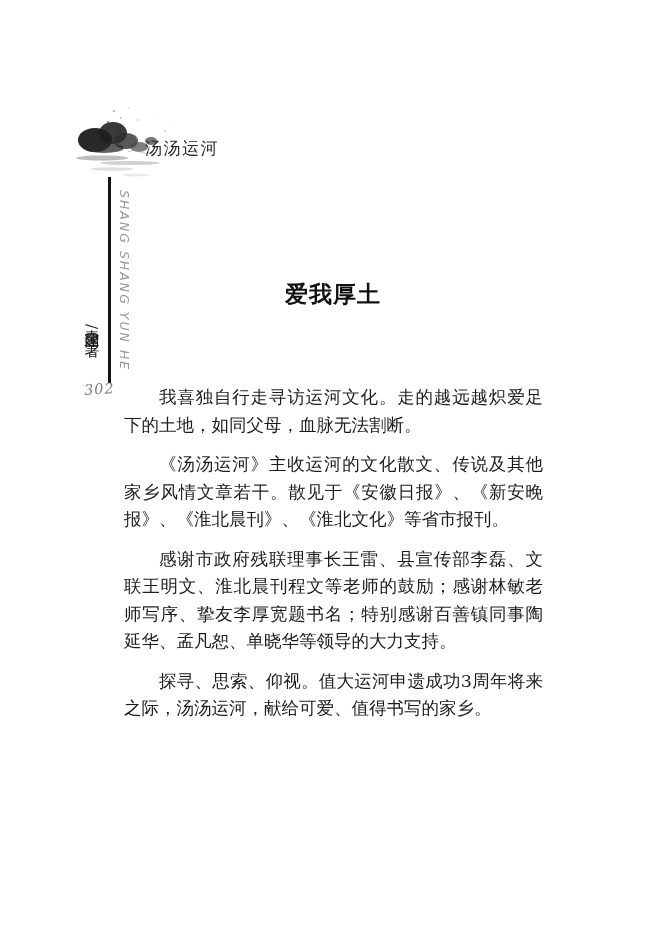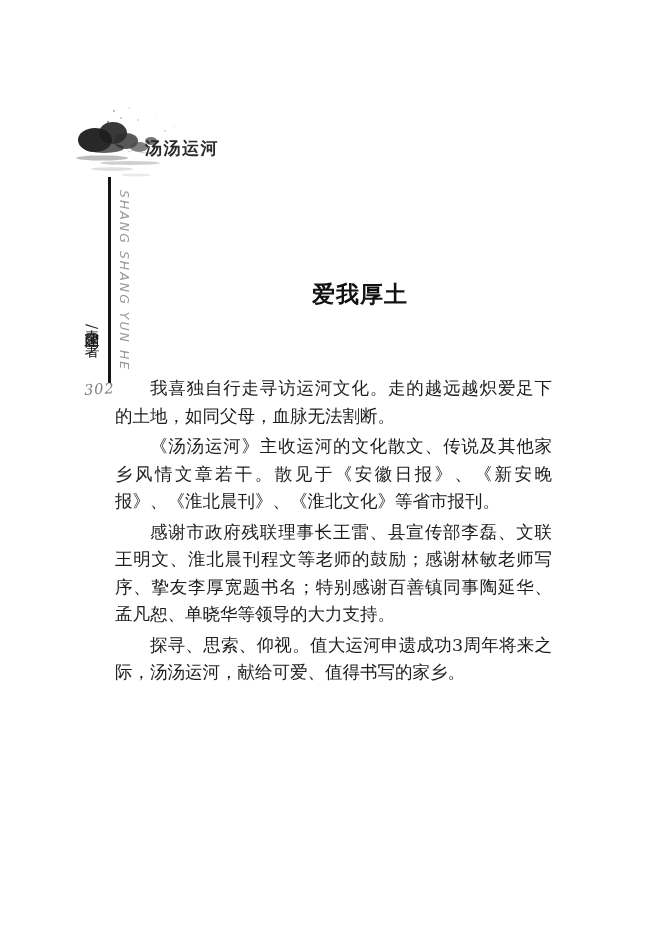--- a/index.html
+++ b/index.html
@@ -17,7 +17,7 @@
   .series-title{
     position:absolute;left:145px;top:138px;
     font-family:"DejaVu Sans","Liberation Sans",sans-serif;
-    font-weight:bold;font-size:17px;line-height:1.2;
+    font-weight:normal;font-size:17px;line-height:1.2;
     letter-spacing:1.5px;color:#2a2a2a;
   }
   

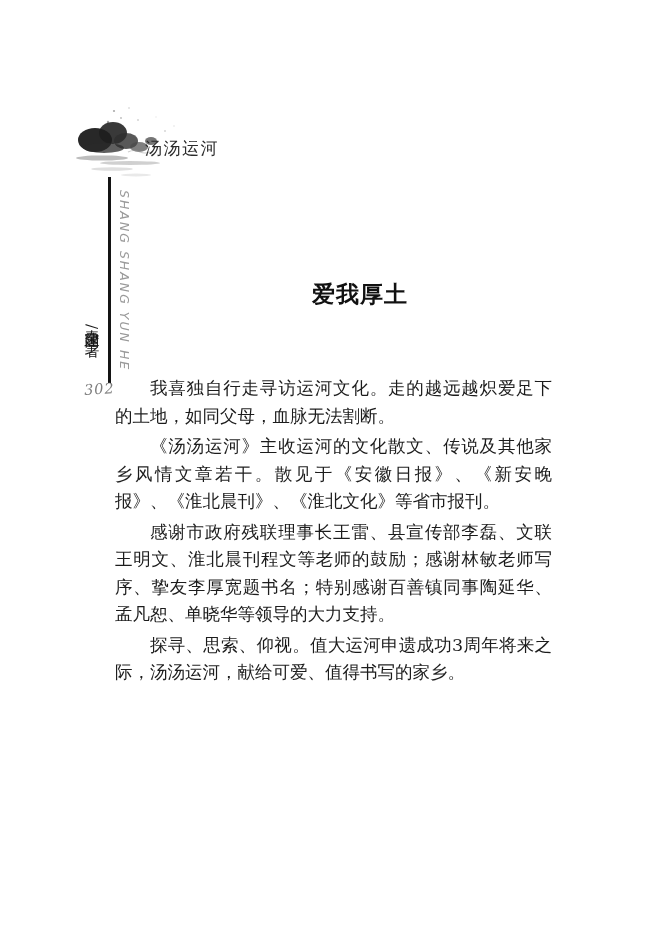--- a/index.html
+++ b/index.html
@@ -45,9 +45,9 @@
   }
   
   .chapter-title{
-    position:absolute;left:123px;top:264px;width:442px;
+    position:absolute;left:112px;top:264px;width:442px;
     text-align:center;font-weight:bold;font-size:23px;
-    letter-spacing:1px;color:#111;padding-left:16px;
+    letter-spacing:1px;color:#111;
   }
   .body-text{
     position:absolute;left:112px;top:372px;width:443px;

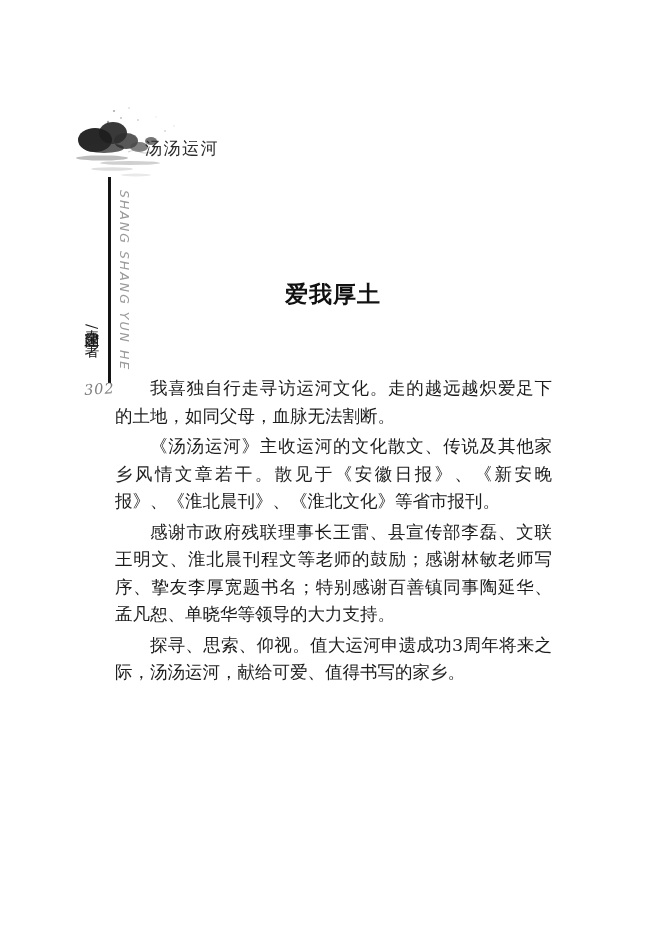--- a/index.html
+++ b/index.html
@@ -54,7 +54,7 @@
     font-size:17.5px;line-height:27.5px;text-align:justify;
     color:#1c1c1c;
   }
-  .body-text p{margin:3px;text-indent:2em;word-break:break-all;}
+  .body-text p{margin:12px;text-indent:2em;word-break:break-all;}
 </style>
 </head>
 <body>

